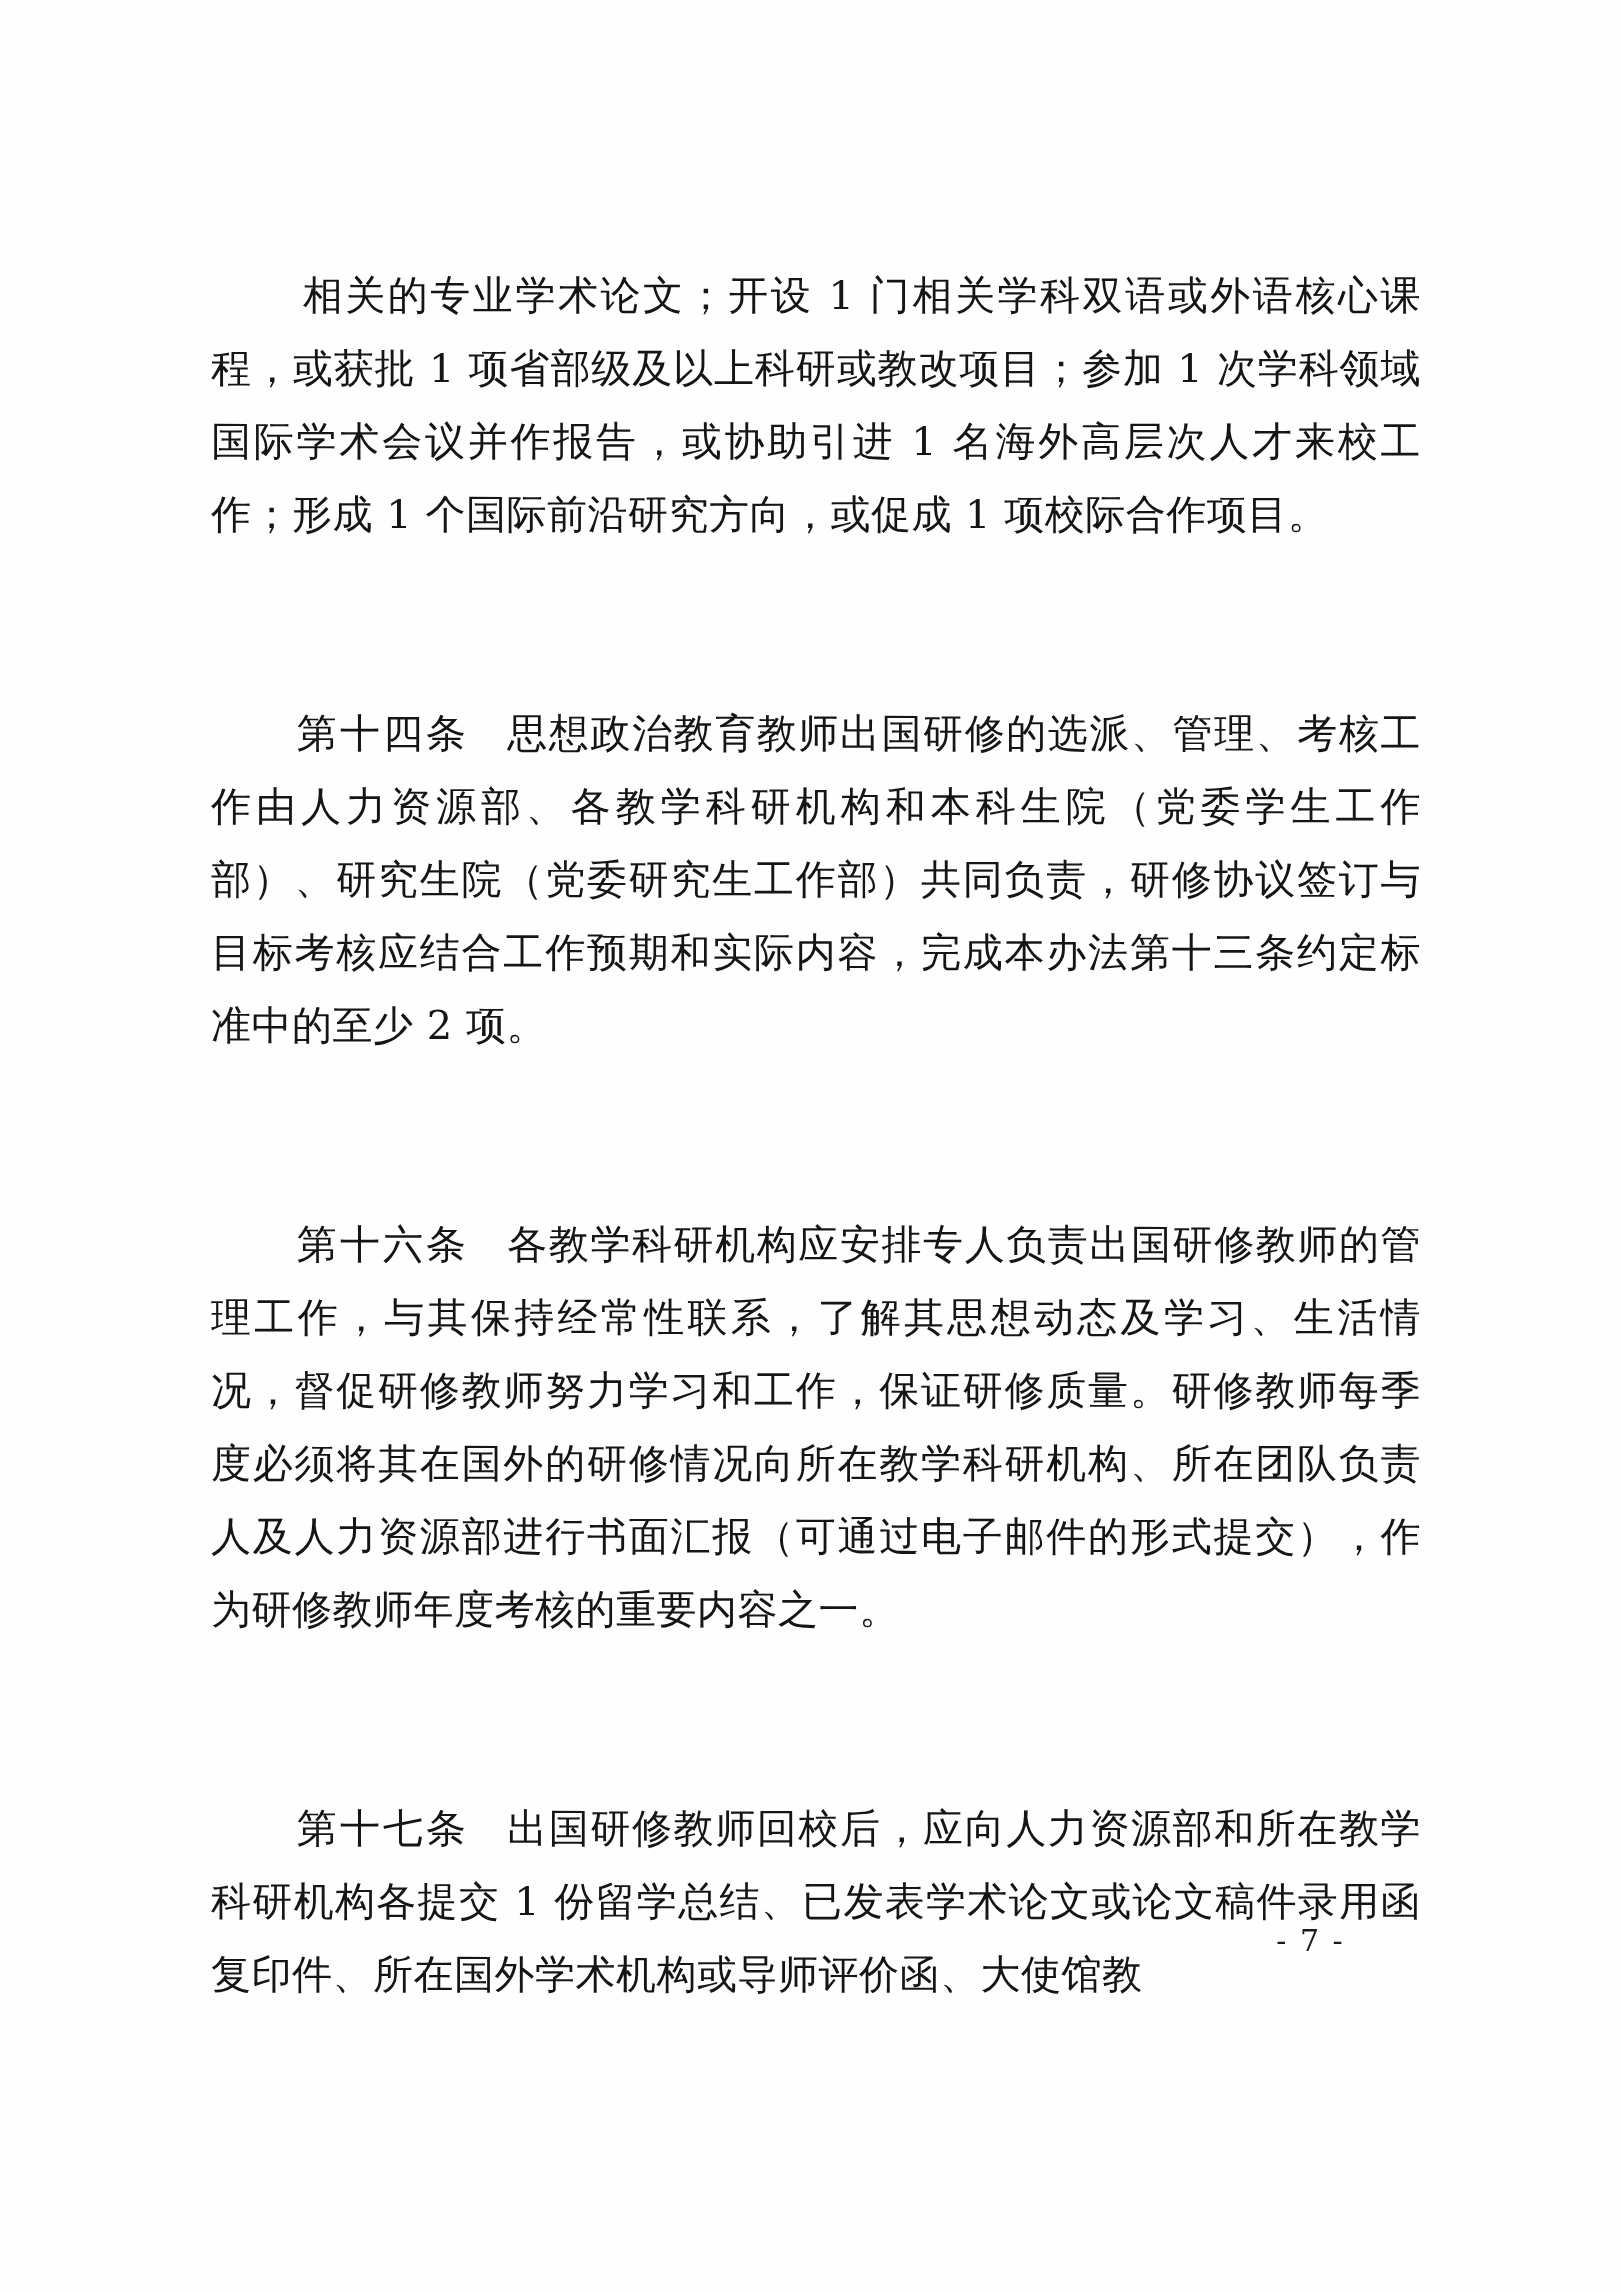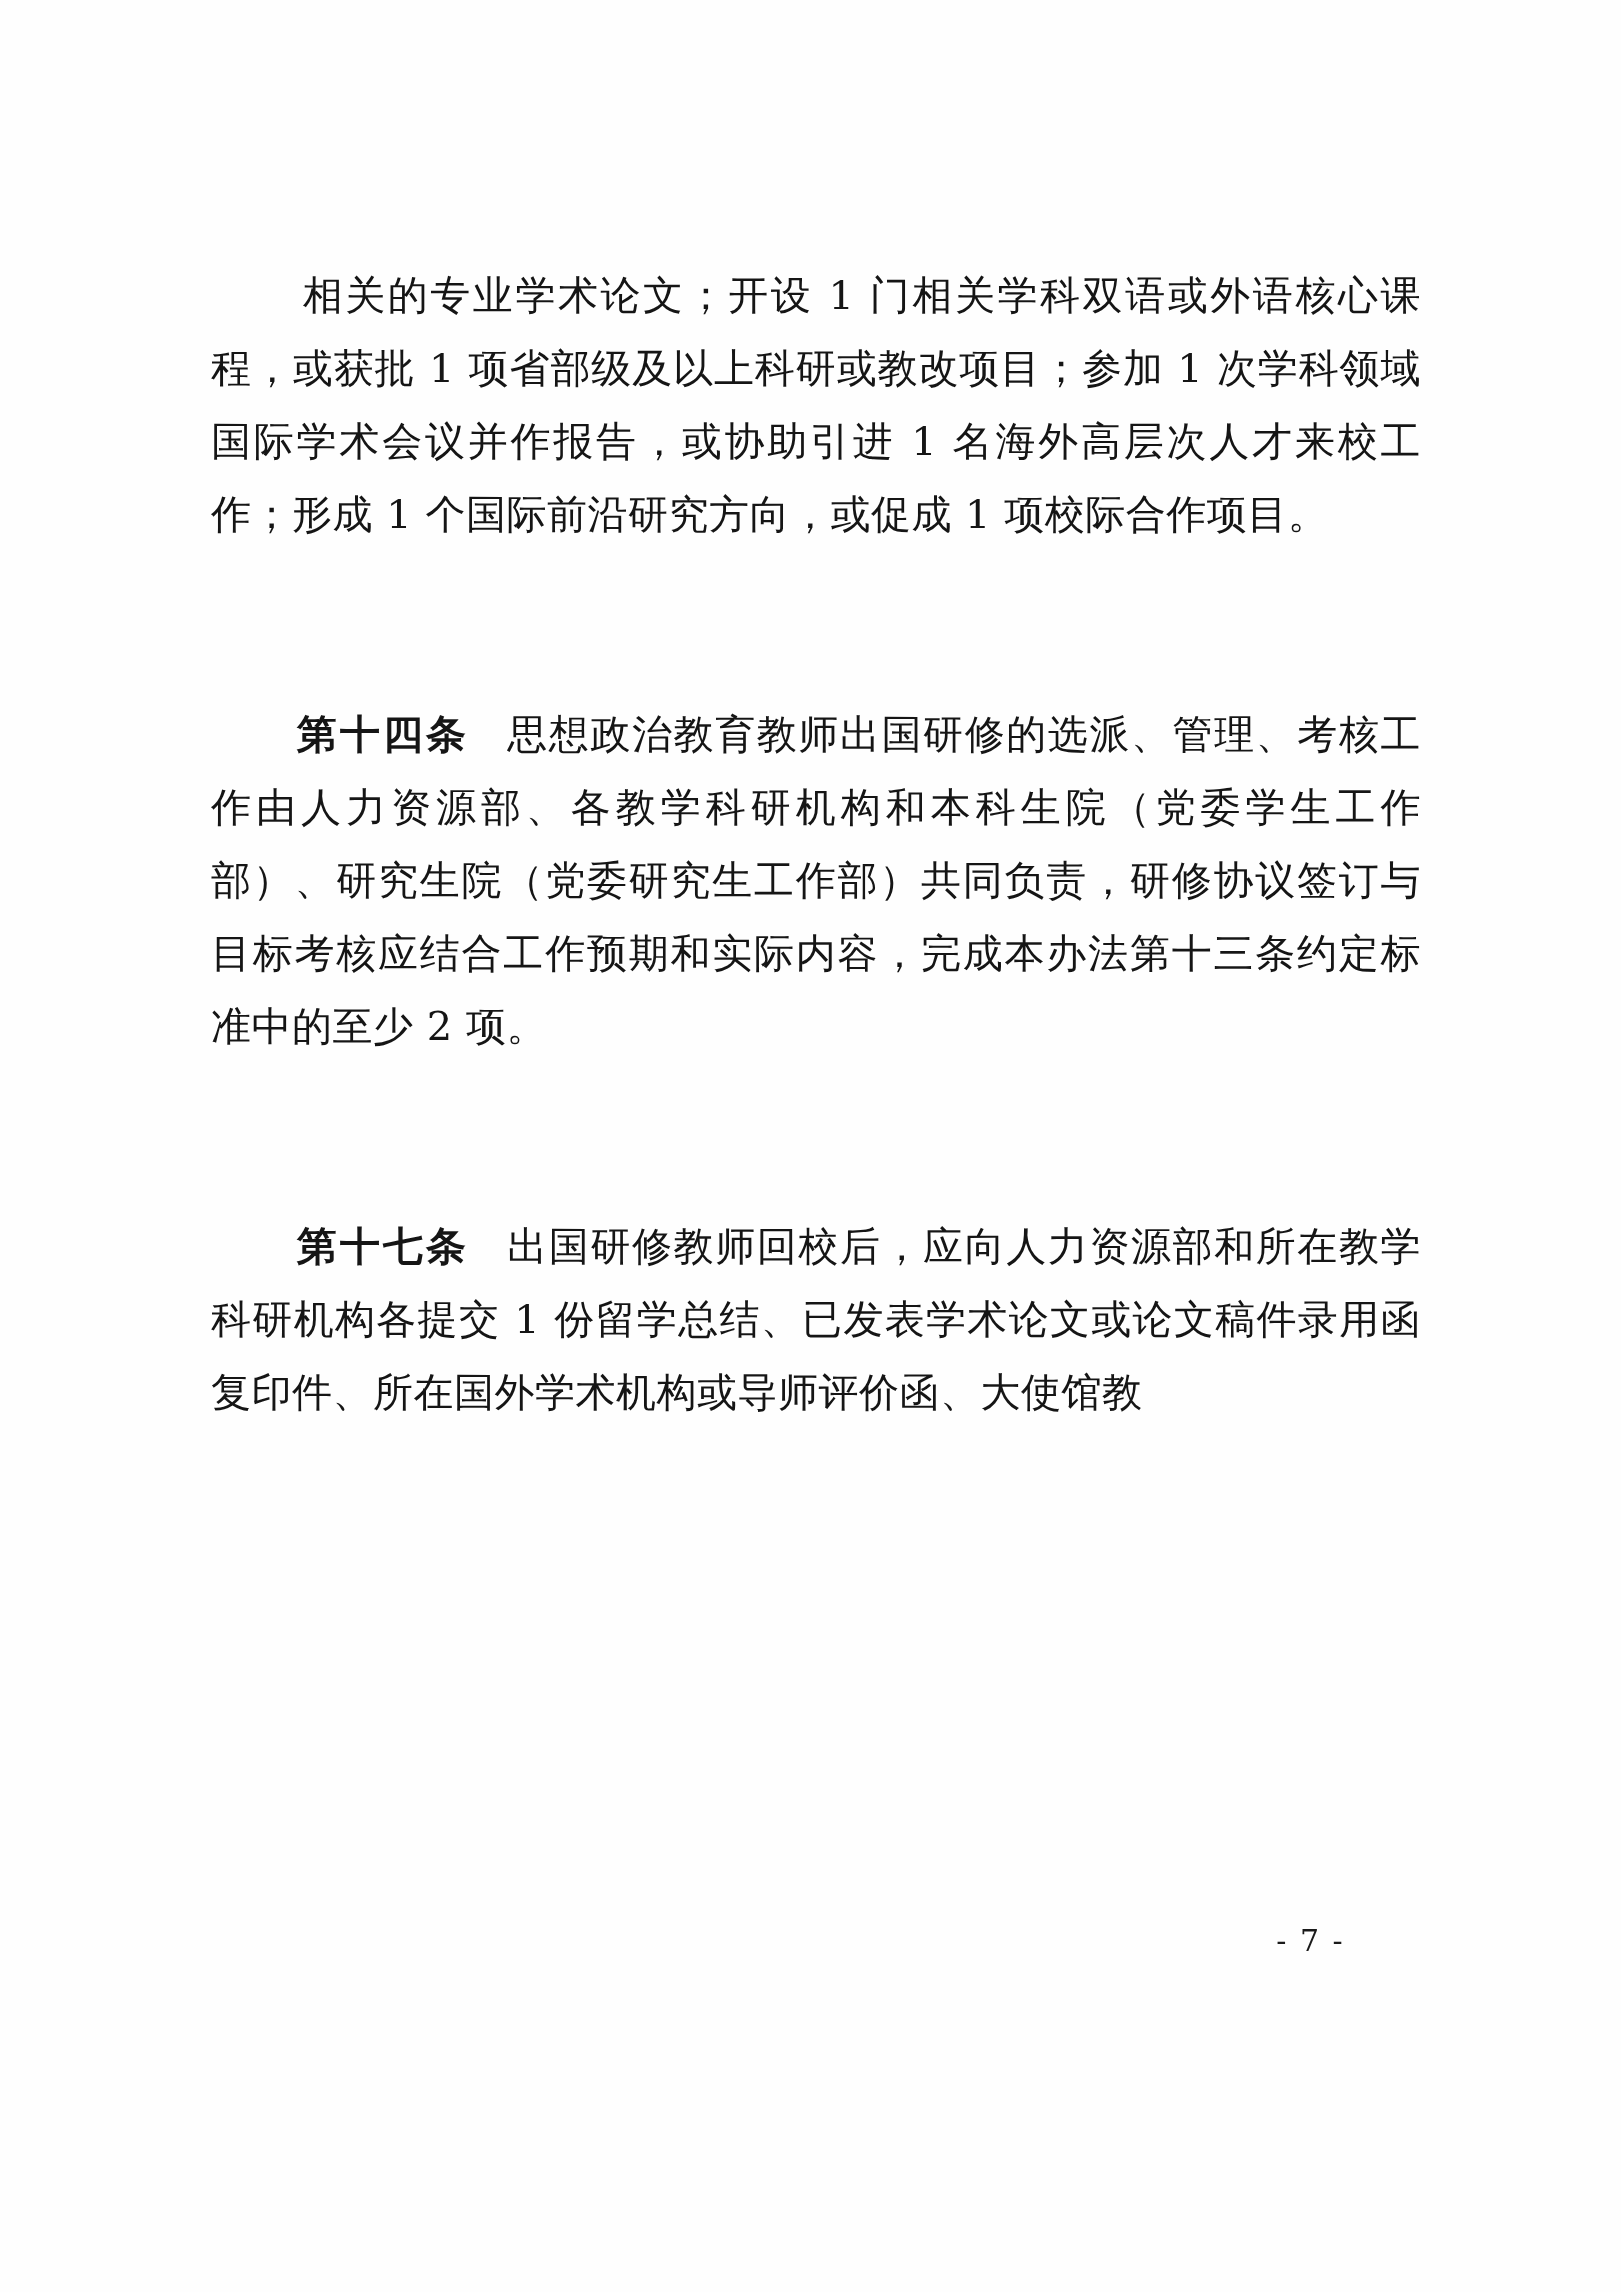--- a/index.html
+++ b/index.html
@@ -46,7 +46,7 @@
     text-indent: 74px;
   }
   .art-label {
-    font-weight: bold;
+    font-weight: normal;
     letter-spacing: 2px;
   }
   .gap {

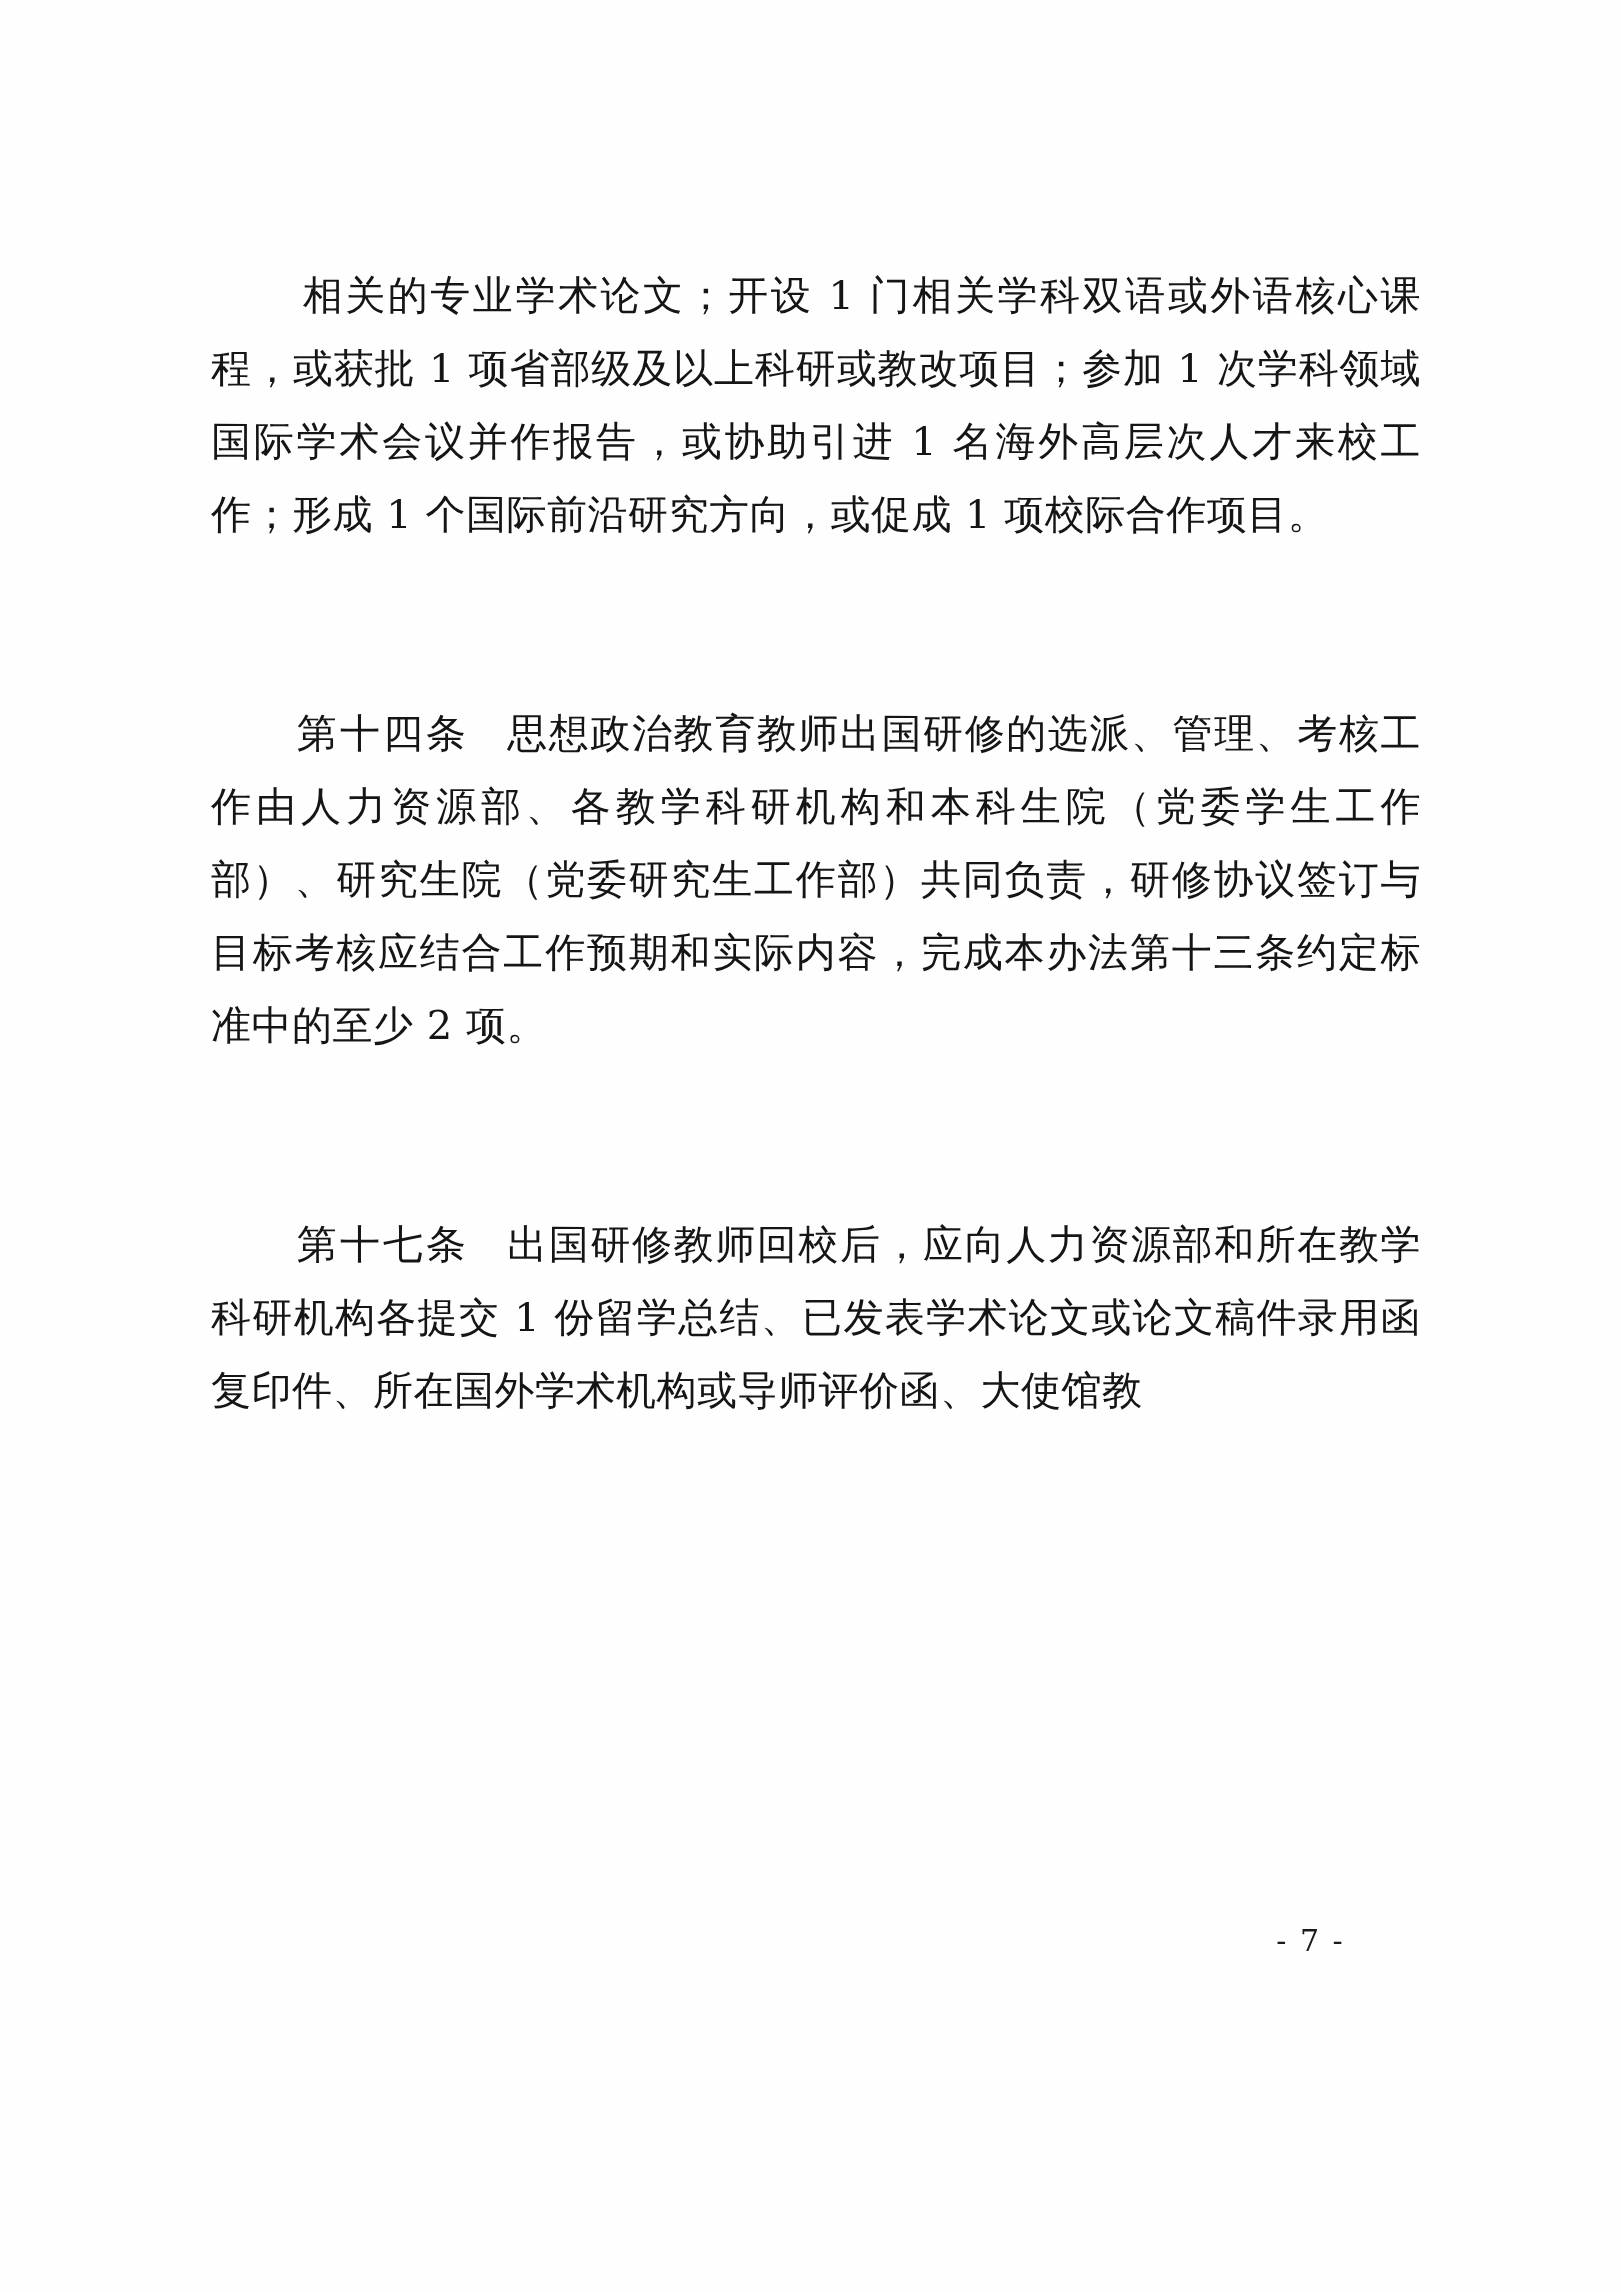--- a/index.html
+++ b/index.html
@@ -83,6 +83,9 @@
     </p>
 
 
+    <p class="para indent">
+      <span class="art-label">第十六条</span><span class="gap"></span><span>各教学科研机构应安排专人负责出国研修教师的管理工作，与其保持经常性联系，了解其思想动态及学习、生活情况，督促研修教师努力学习和工作，保证研修质量。研修教师每季度必须将其在国外的研修情况向所在教学科研机构、所在团队负责人及人力资源部进行书面汇报（可通过电子邮件的形式提交），作为研修教师年度考核的重要内容之一。</span>
+    </p>
 
     <p class="para indent">
       <span class="art-label">第十七条</span><span class="gap"></span><span>出国研修教师回校后，应向人力资源部和所在教学科研机构各提交 1 份留学总结、已发表学术论文或论文稿件录用函复印件、所在国外学术机构或导师评价函、大使馆教</span>

